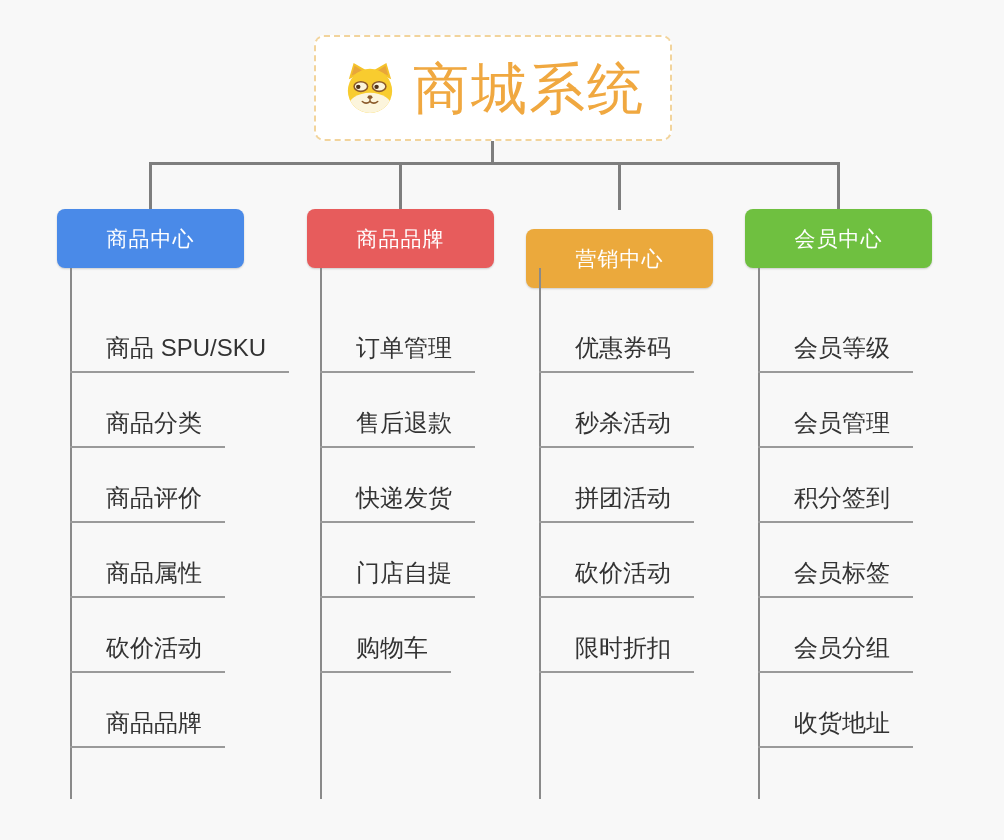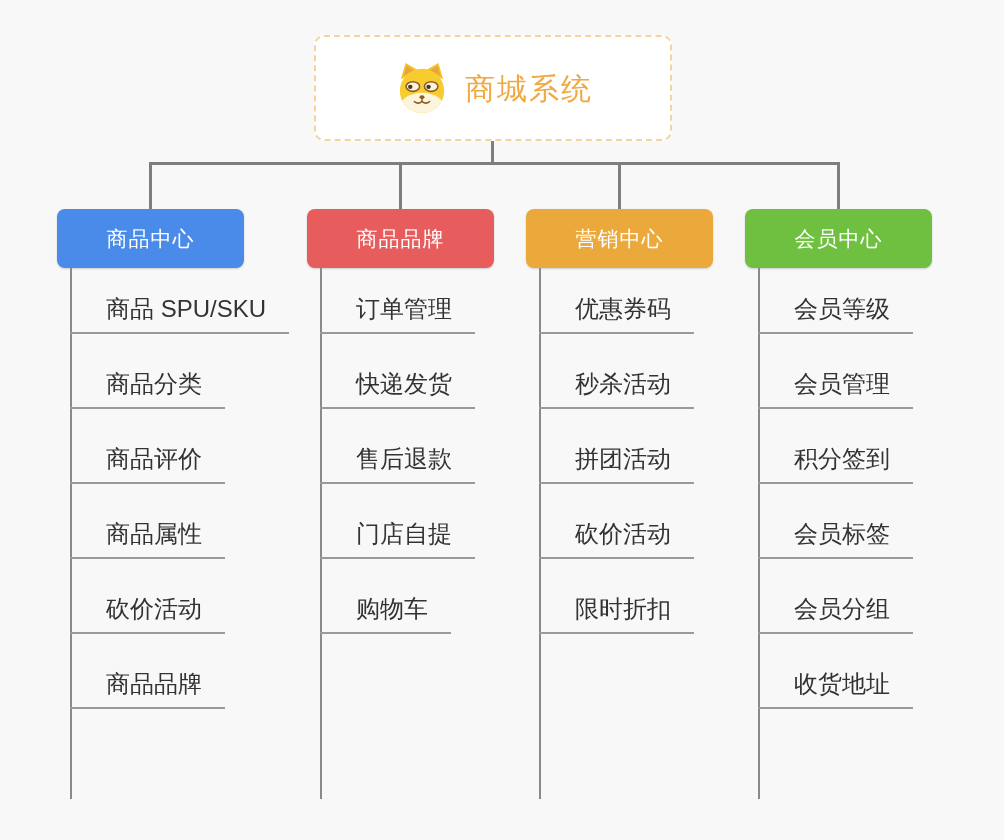--- a/index.html
+++ b/index.html
@@ -25,7 +25,7 @@
     cursor: pointer;
   }
   .root-title {
-    font-size: 30px;
+    font-size: 56px;
     letter-spacing: 2px;
     line-height: 1;
     padding-top: 2px;

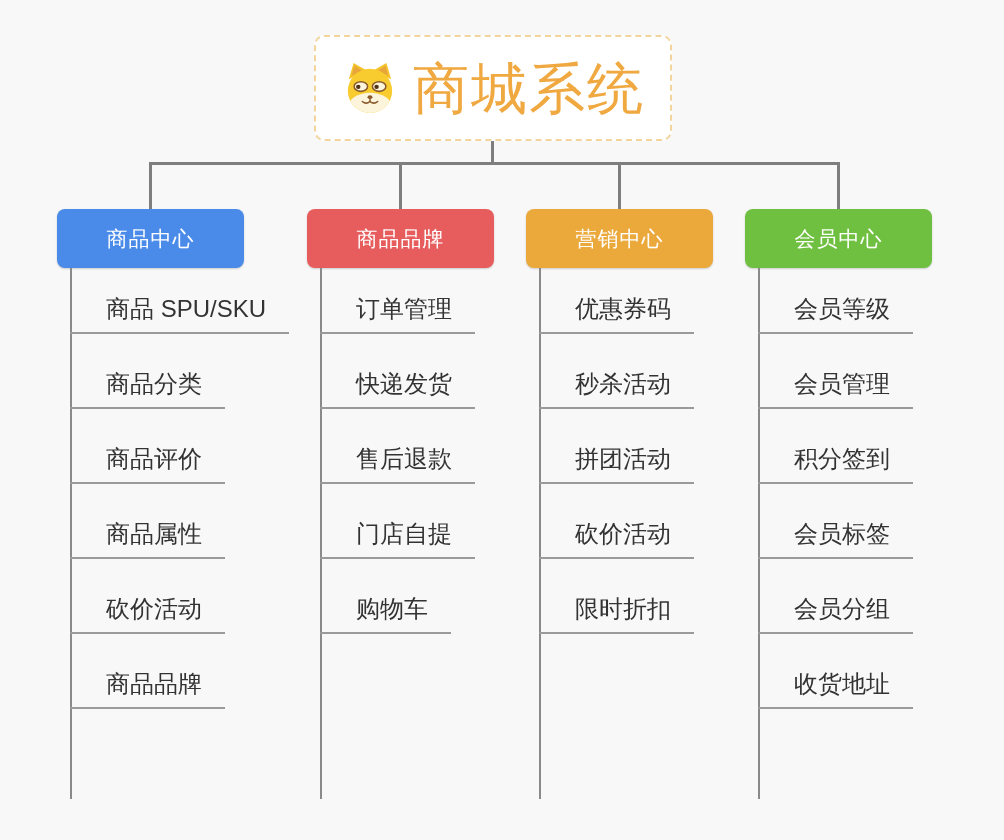--- a/index.html
+++ b/index.html
@@ -56,7 +56,7 @@
   }
   .branch-1 { left: 57px; }
   .branch-2 { left: 307px; }
-  .branch-3 { left: 526px; }
+  .branch-3 { left: 526px; margin-top: 20px; }
   .branch-4 { left: 745px; }
 
   

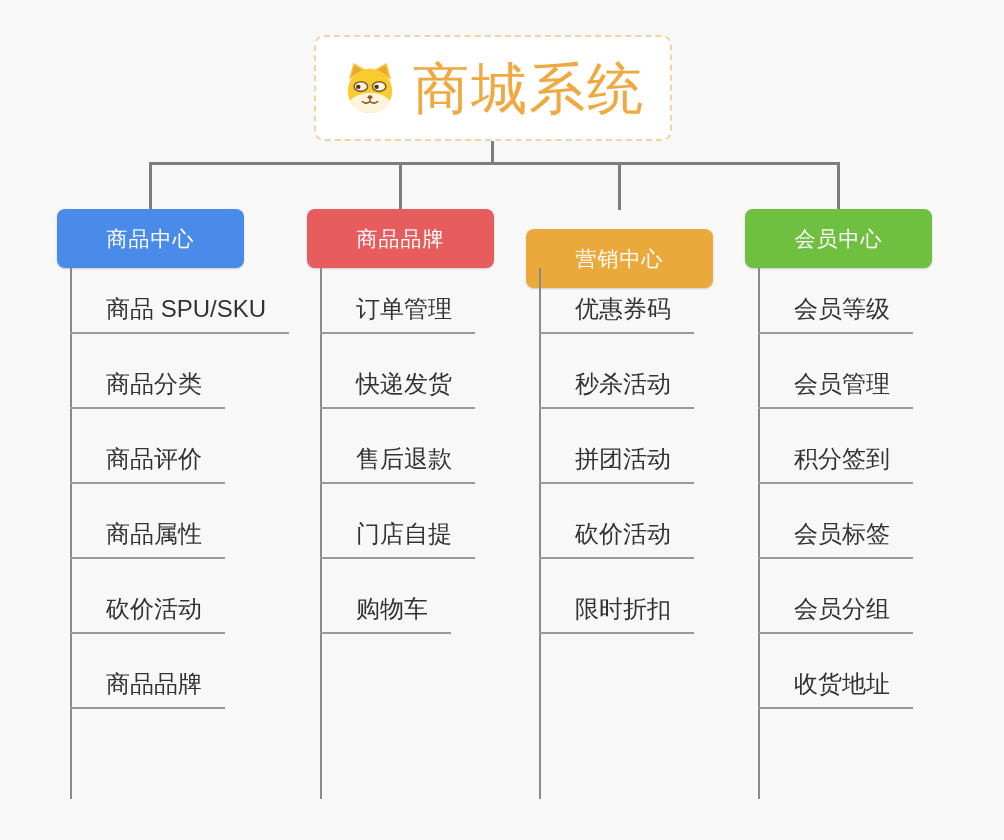--- a/index.html
+++ b/index.html
@@ -91,7 +91,7 @@
     white-space: nowrap;
     cursor: pointer;
   }
-  .sub-item:first-child { height: 66px; }
+  .sub-item:first-child { height: 105px; }
 </style>
 </head>
 <body>

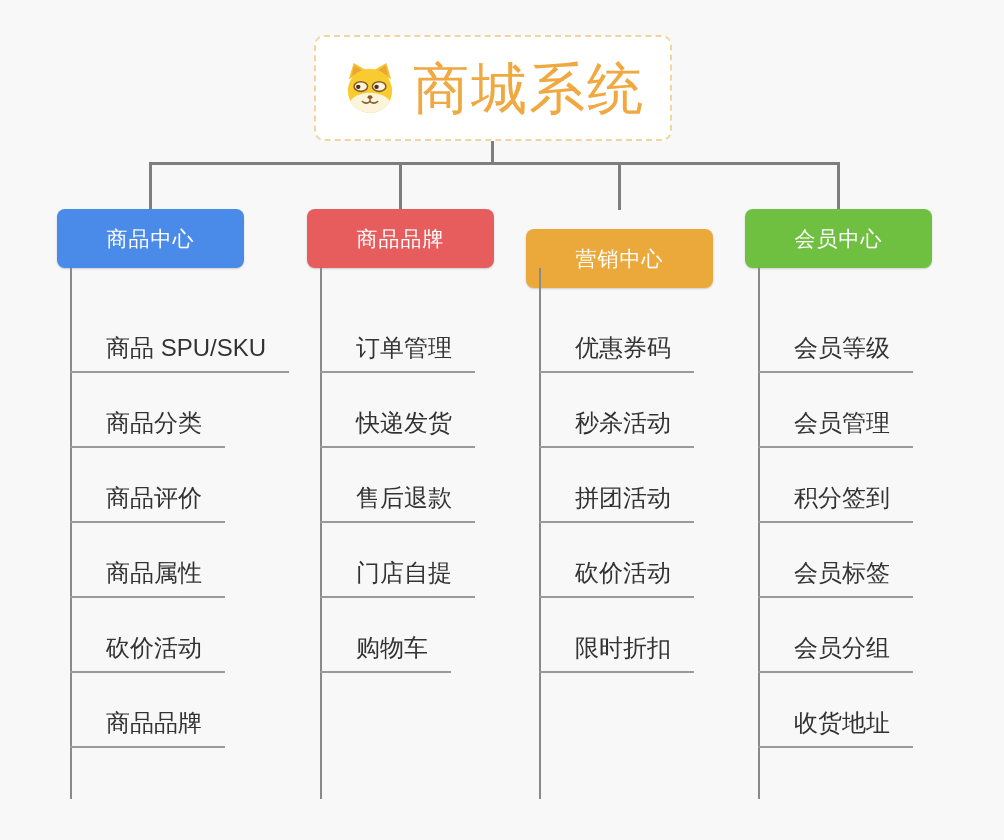--- a/index.html
+++ b/index.html
@@ -172,12 +172,12 @@
         <span>订单管理</span>
       </div>
     <div class="sub-item">
+        <span>售后退款</span>
+      </div>
+    <div class="sub-item">
         <span>快递发货</span>
       </div>
     <div class="sub-item">
-        <span>售后退款</span>
-      </div>
-    <div class="sub-item">
         <span>门店自提</span>
       </div>
     <div class="sub-item">

